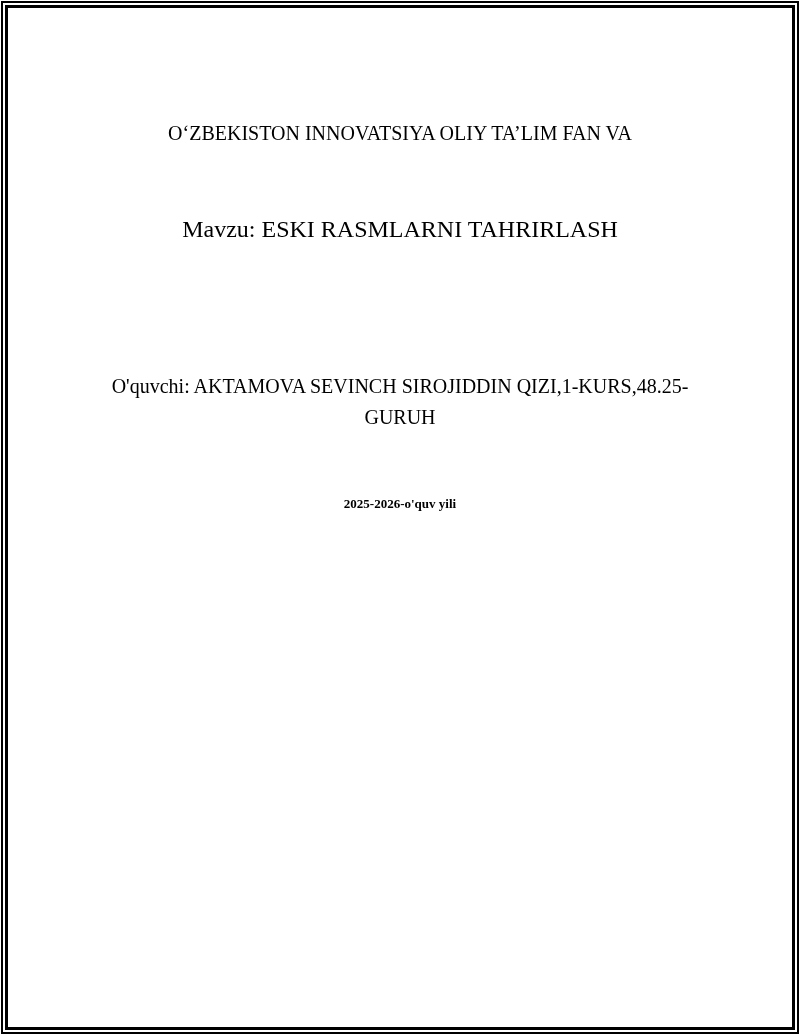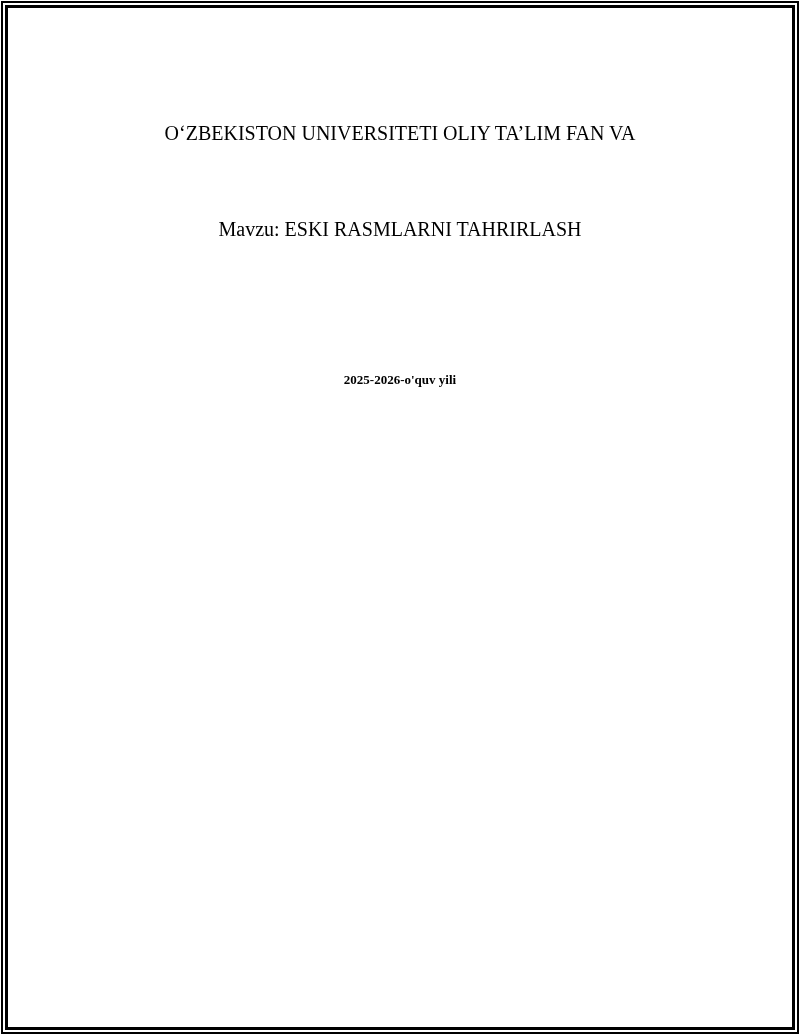--- a/index.html
+++ b/index.html
@@ -73,7 +73,7 @@
       <div class="content">
 
         <div class="ministry-header">
-          <div>OʻZBEKISTON UNIVERSITETI OLIY TA’LIM FAN VA</div>
+          <div>OʻZBEKISTON INNOVATSIYA OLIY TA’LIM FAN VA</div>
         </div>
 
 

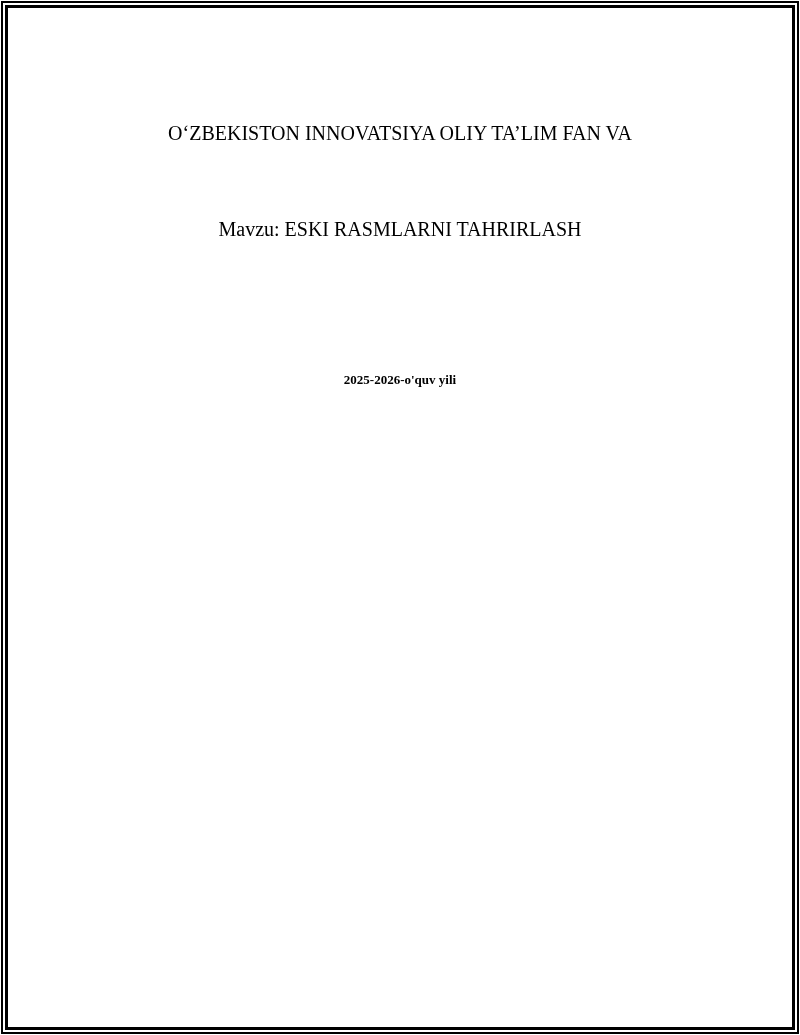--- a/index.html
+++ b/index.html
@@ -49,7 +49,7 @@
   }
   .topic-line {
     margin-top: 67px;
-    font-size: 20px;
+    font-size: 24px;
     line-height: 29px;
   }
   .student-block {

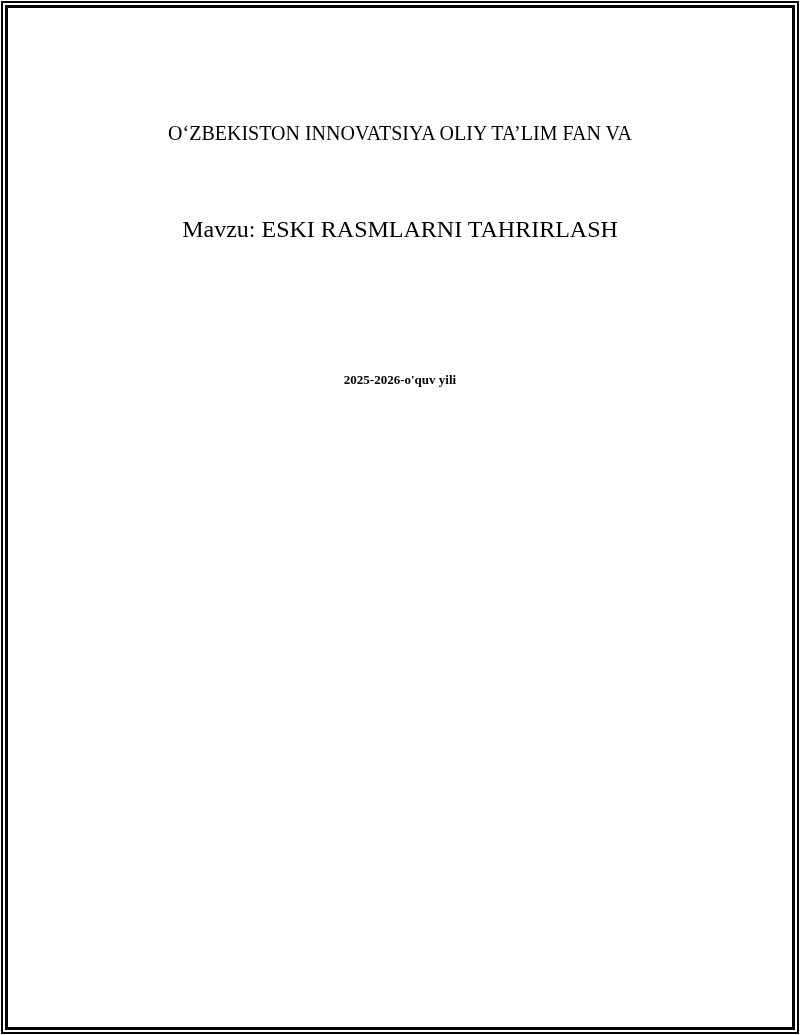--- a/index.html
+++ b/index.html
@@ -80,6 +80,7 @@
         <div class="topic-line">Mavzu: ESKI RASMLARNI TAHRIRLASH</div>
 
         <div class="student-block">
+          <div>O'quvchi: AKTAMOVA SEVINCH SIROJIDDIN QIZI,1-KURS,48.25-</div>
         </div>
 
         <div class="academic-year">2025-2026-o'quv yili</div>

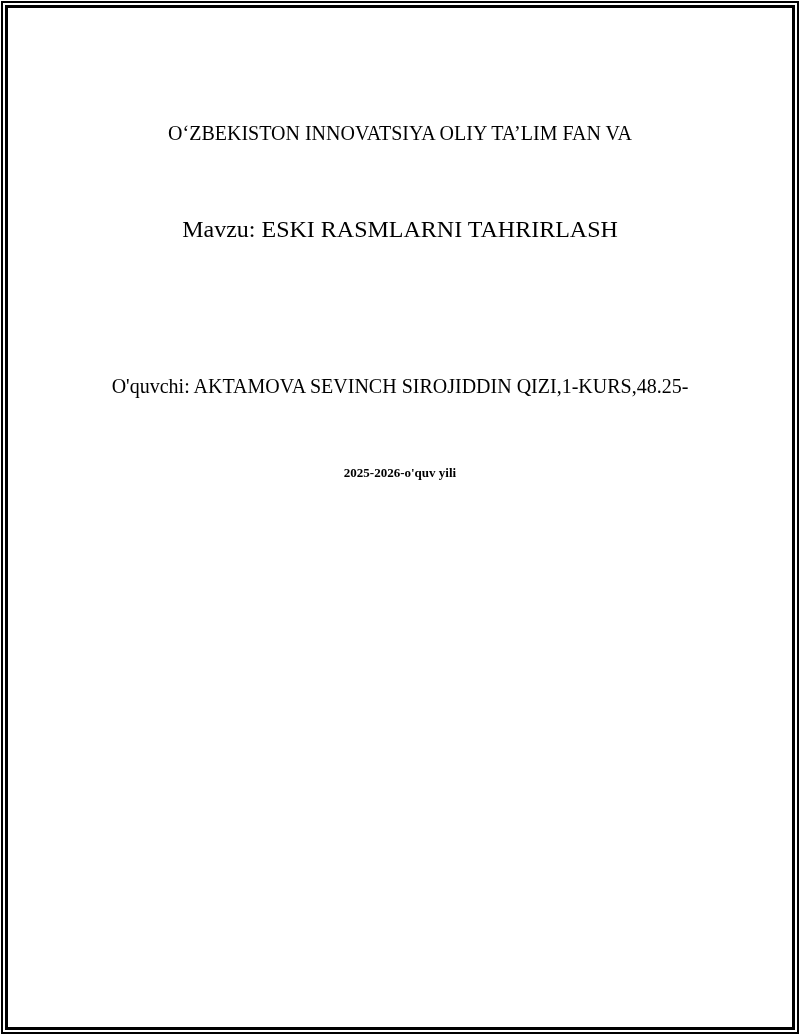--- a/index.html
+++ b/index.html
@@ -81,6 +81,7 @@
 
         <div class="student-block">
           <div>O'quvchi: AKTAMOVA SEVINCH SIROJIDDIN QIZI,1-KURS,48.25-</div>
+          <div>GURUH</div>
         </div>
 
         <div class="academic-year">2025-2026-o'quv yili</div>

